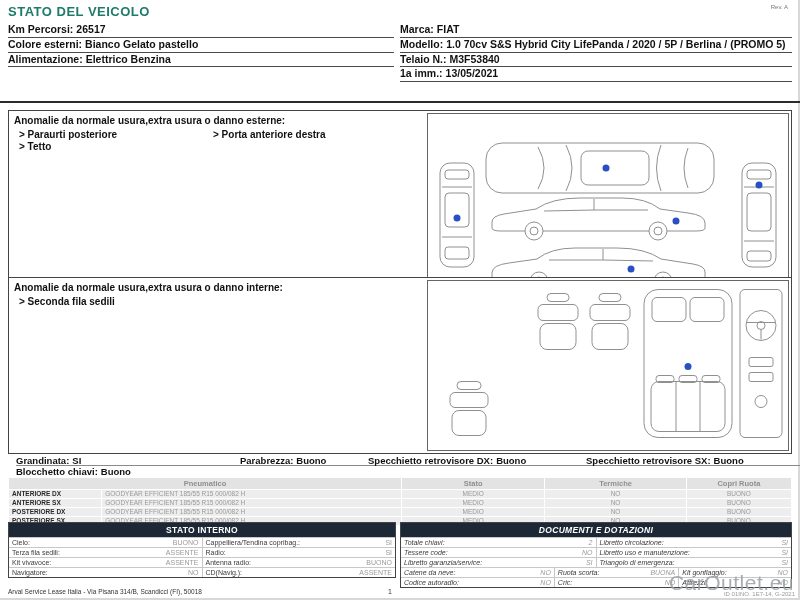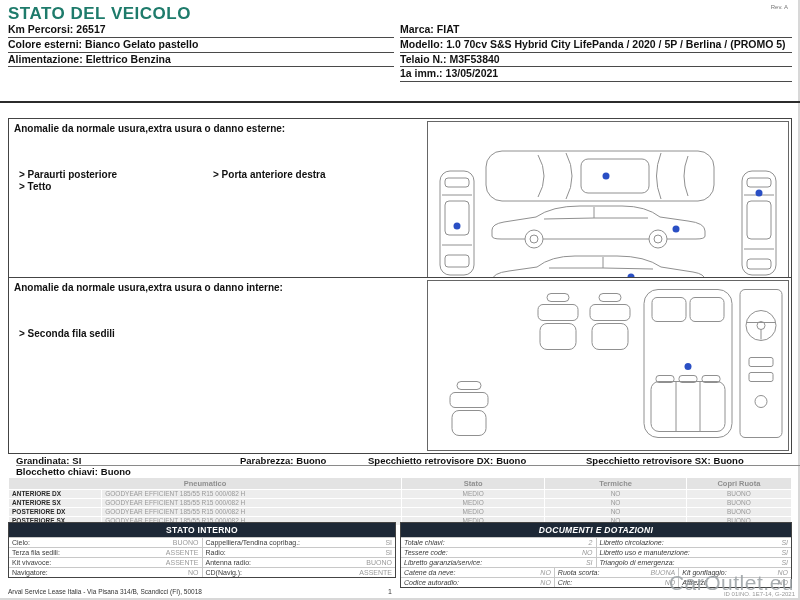--- a/index.html
+++ b/index.html
@@ -7,7 +7,7 @@
   body { font-family:"Liberation Sans", sans-serif; background:#fff; position:relative; overflow:hidden; }
   .page { position:absolute; inset:0; background:#fff; border-right:2px solid #d8d8d8; border-bottom:2px solid #d8d8d8; }
 
-  .title { position:absolute; left:8px; top:4px; color:#1e7b6b; font-size:17px; font-weight:bold; letter-spacing:.5px; }
+  .title { position:absolute; left:8px; top:4px; color:#1e7b6b; font-size:13px; font-weight:bold; letter-spacing:.5px; }
   .rev { position:absolute; right:10px; top:4px; font-size:6px; color:#777; }
 
   .info-left  { position:absolute; left:8px;   top:23px; width:386px; }

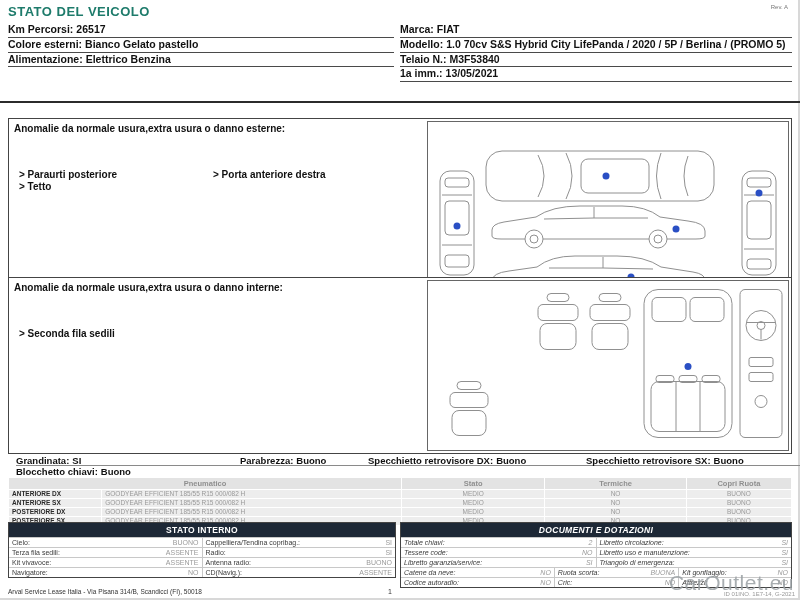--- a/index.html
+++ b/index.html
@@ -18,7 +18,7 @@
   .divider { position:absolute; left:0; top:101px; width:800px; border-top:2px solid #2b2b2b; }
 
   .panel { position:absolute; left:8px; width:784px; border:1px solid #444; background:#fff; }
-  .panel.exterior { top:118px; height:216px; }
+  .panel.exterior { top:110px; height:216px; }
   .panel.interior { top:277px; height:177px; }
   .panel-title { font-size:10px; font-weight:bold; color:#111; padding:4px 0 0 5px; }
   .panel-items { position:relative; height:40px; }

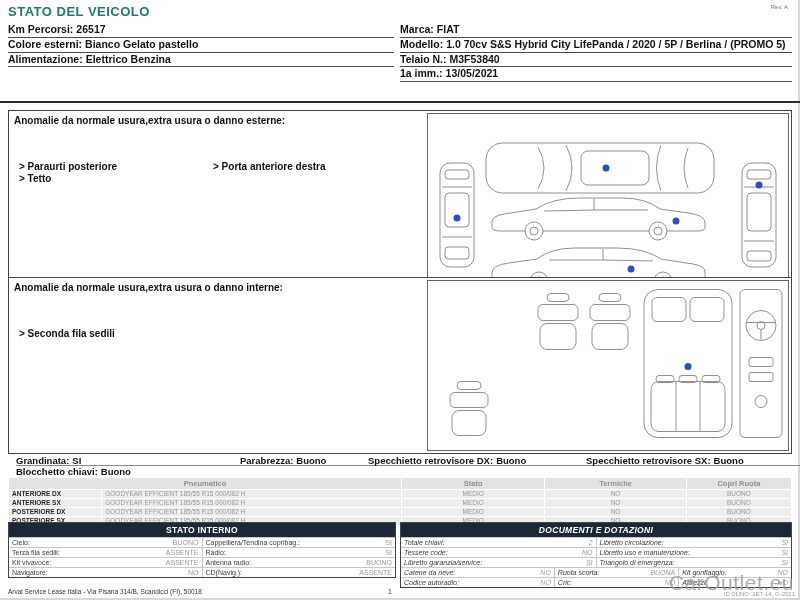--- a/index.html
+++ b/index.html
@@ -22,7 +22,7 @@
   .panel.interior { top:277px; height:177px; }
   .panel-title { font-size:10px; font-weight:bold; color:#111; padding:4px 0 0 5px; }
   .panel-items { position:relative; height:40px; }
-  .p-item { position:absolute; font-size:10px; font-weight:bold; color:#111; white-space:nowrap;margin-top:32px; }
+  .p-item { position:absolute; font-size:10px; font-weight:bold; color:#111; white-space:nowrap; }
   .p-item.i1 { left:10px; top:3px; }
   .p-item.i2 { left:204px; top:3px; }
   .p-item.i3 { left:10px; top:15px;text-align:center; }

